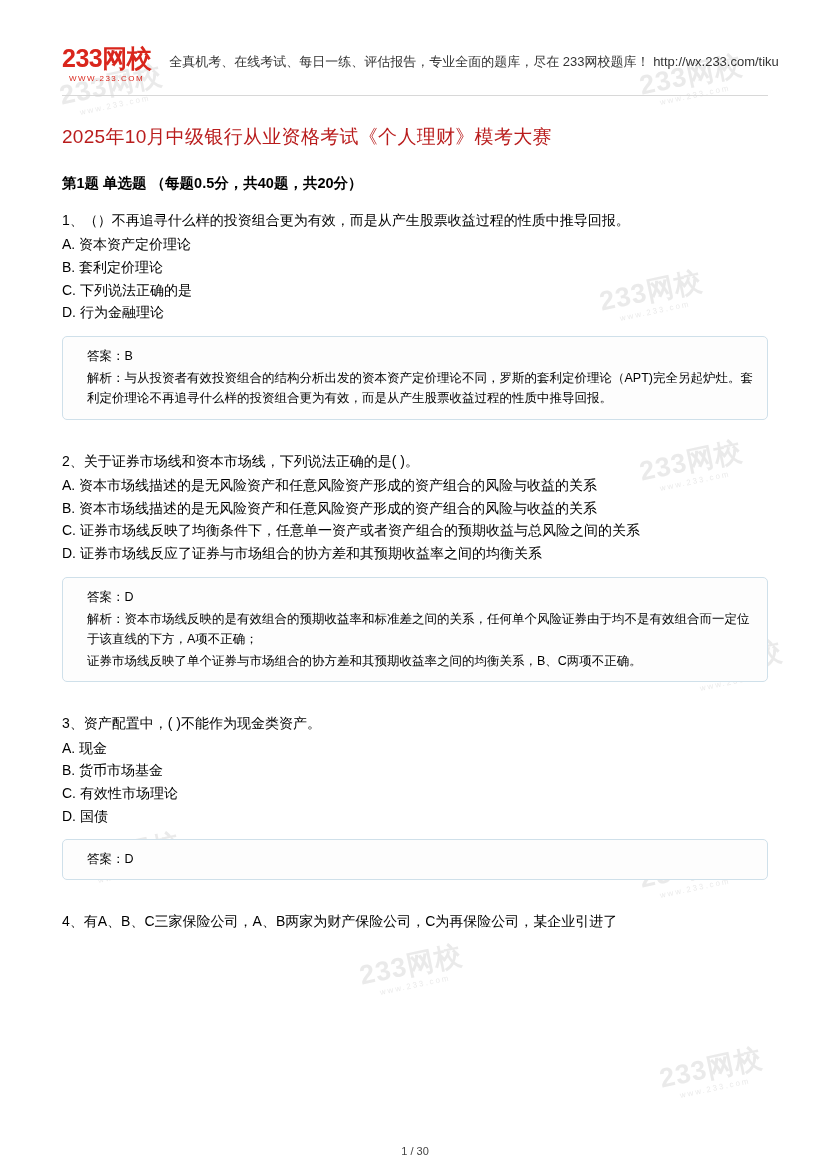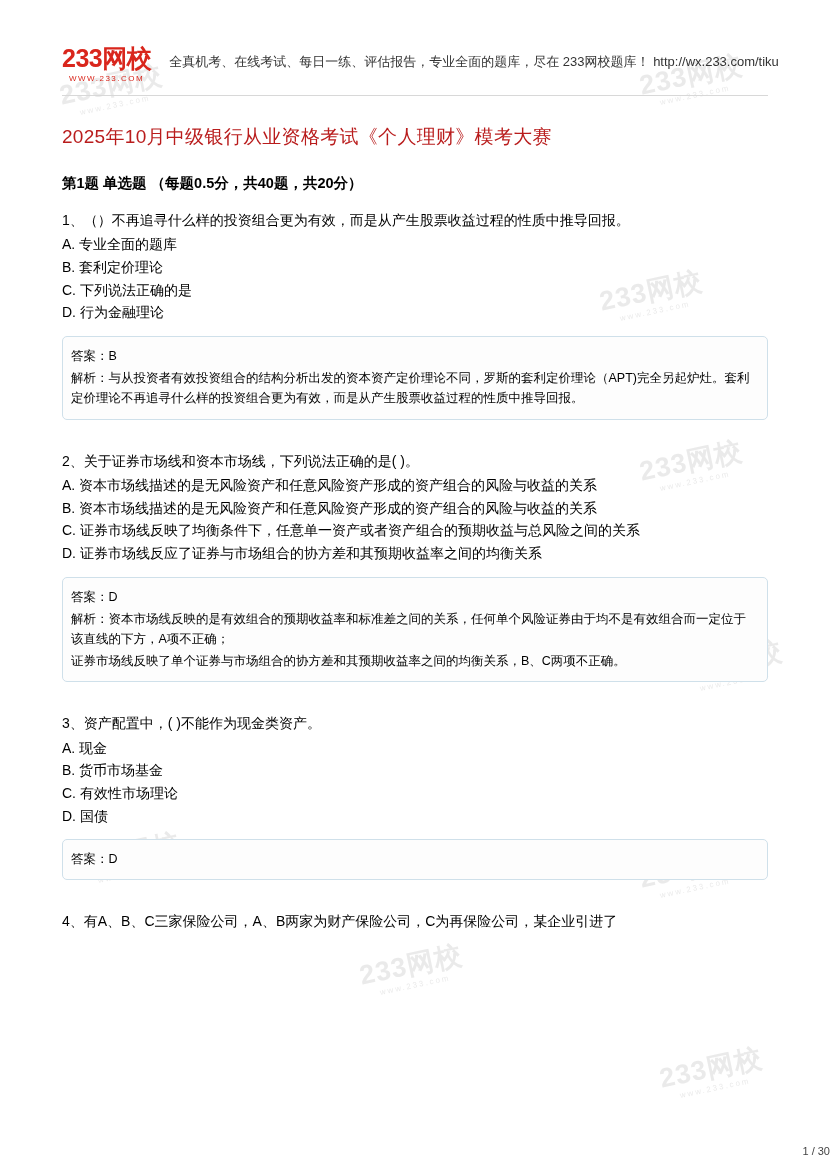--- a/index.html
+++ b/index.html
@@ -227,7 +227,7 @@
 
     <div class="question">
       <p class="q-stem">1、（）不再追寻什么样的投资组合更为有效，而是从产生股票收益过程的性质中推导回报。</p>
-      <p class="q-option">A. 专业全面的题库</p>
+      <p class="q-option">A. 资本资产定价理论</p>
       <p class="q-option">B. 套利定价理论</p>
       <p class="q-option">C. 下列说法正确的是</p>
       <p class="q-option">D. 行为金融理论</p>

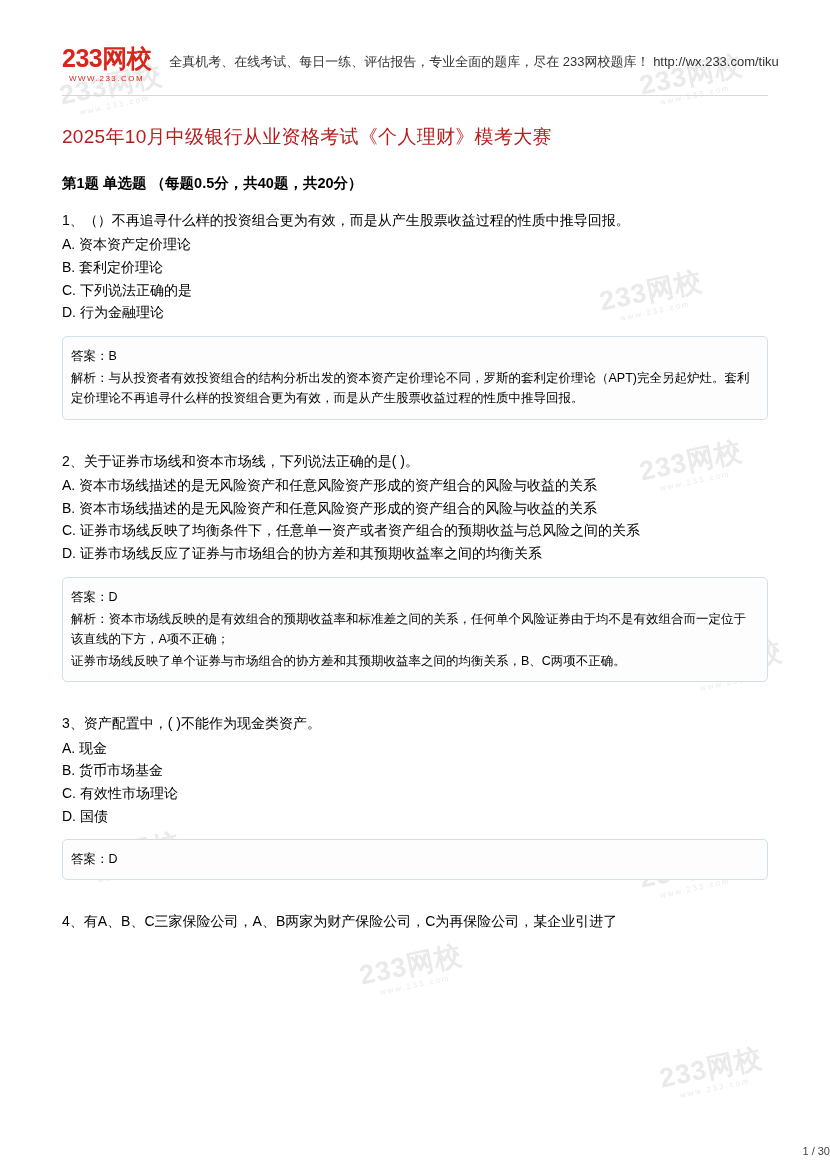--- a/index.html
+++ b/index.html
@@ -135,7 +135,7 @@
     border: 1px solid #cfe0ea;
     border-radius: 5px;
     background: #fdfdfd;
-    padding: 9px 12px 10px 8px;
+    padding: 9px 12px 10px 24px;
     margin: 12px 0 0 0;
   }
   .answer-line {

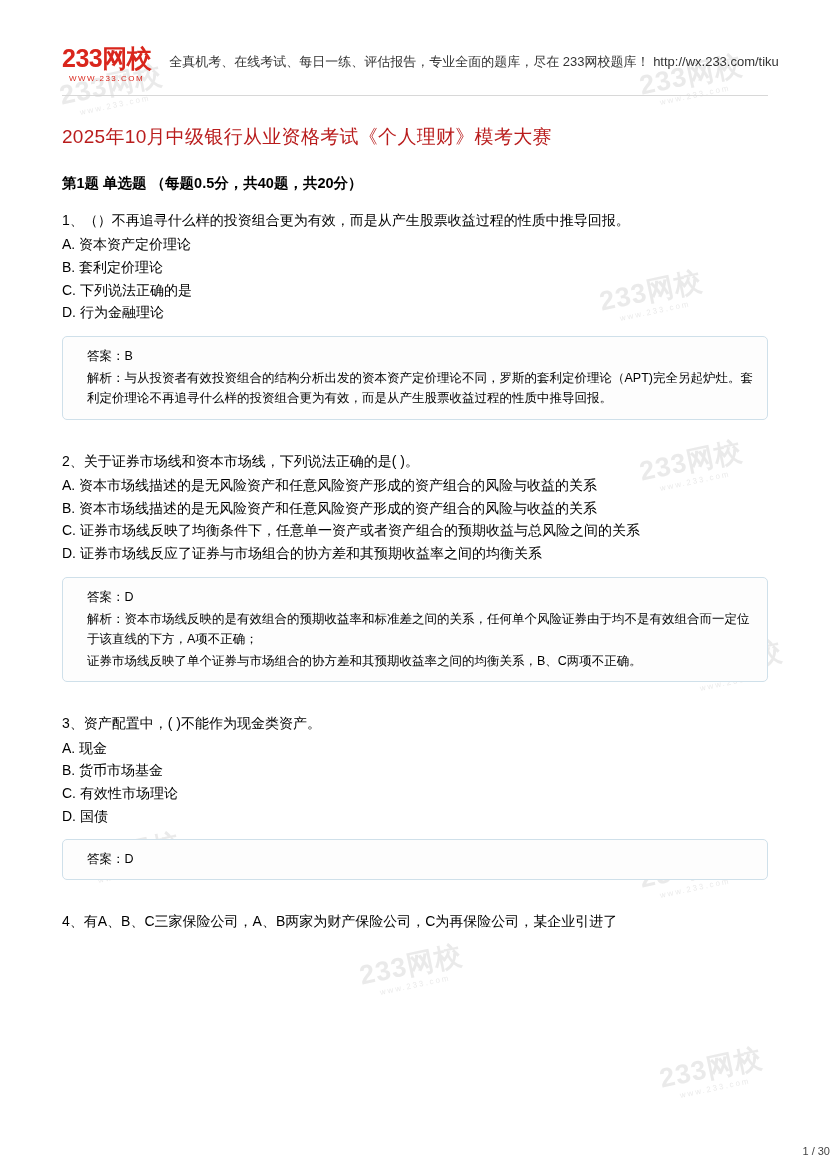--- a/index.html
+++ b/index.html
@@ -157,7 +157,7 @@
     left: 0;
     right: 0;
     bottom: 18px;
-    text-align: right;
+    text-align: center;
     font-size: 11px;
     color: #444;
     z-index: 2;

